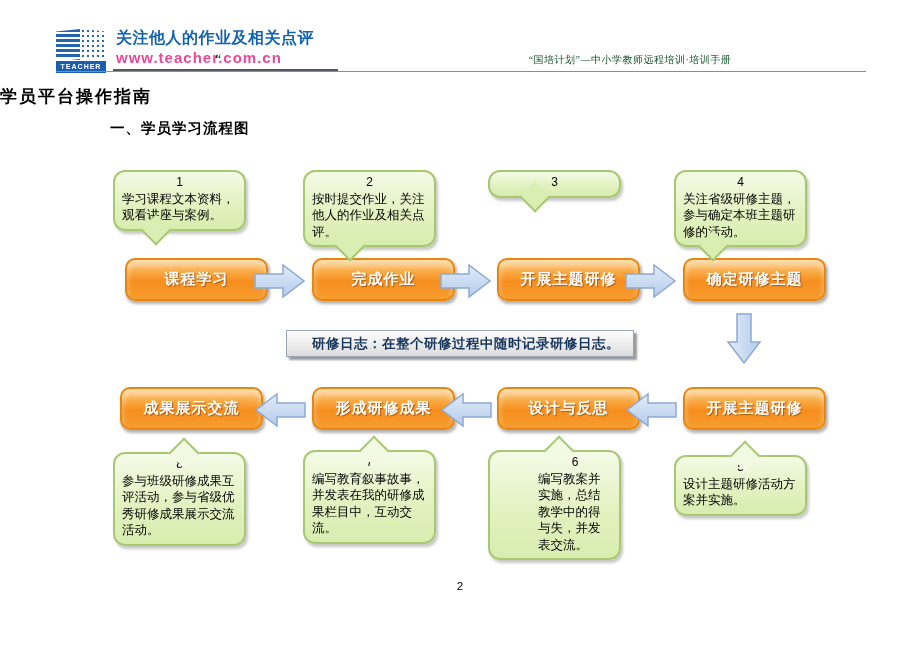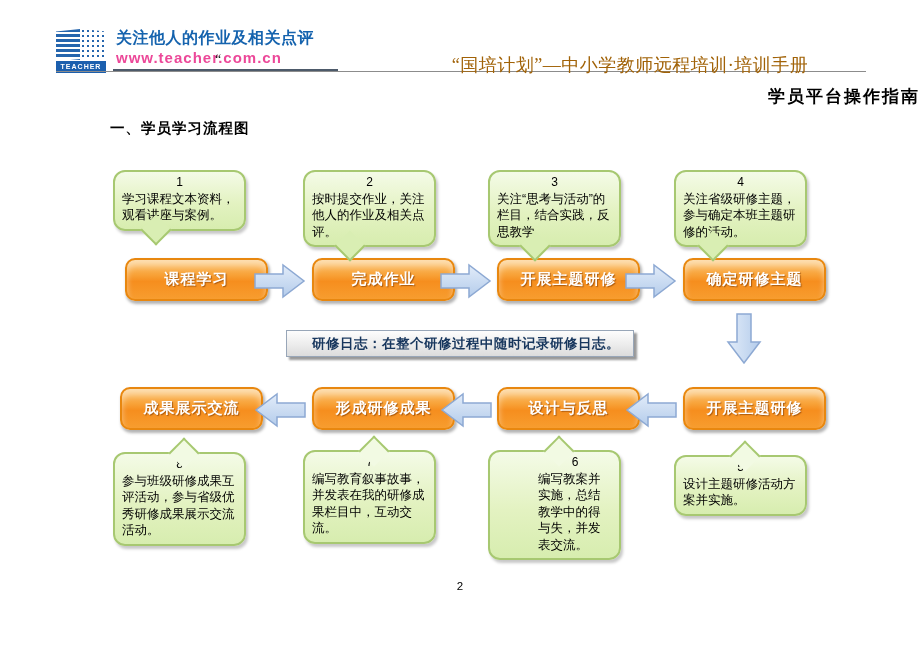--- a/index.html
+++ b/index.html
@@ -37,7 +37,7 @@
   .stray-quote { position:absolute; left:215px; top:52px; font-size:14px; color:#1a1a1a; font-family:"Liberation Serif", serif; }
   .doc-subtitle {
     position:absolute; left:440px; top:53px; width:380px; text-align:center;
-    font-size:18px; color:#a16207; font-family:"Liberation Serif", serif; letter-spacing:0.5px;
+    font-size:10px; color:#14532d; font-family:"Liberation Serif", serif; letter-spacing:0.5px;
   }
 
   

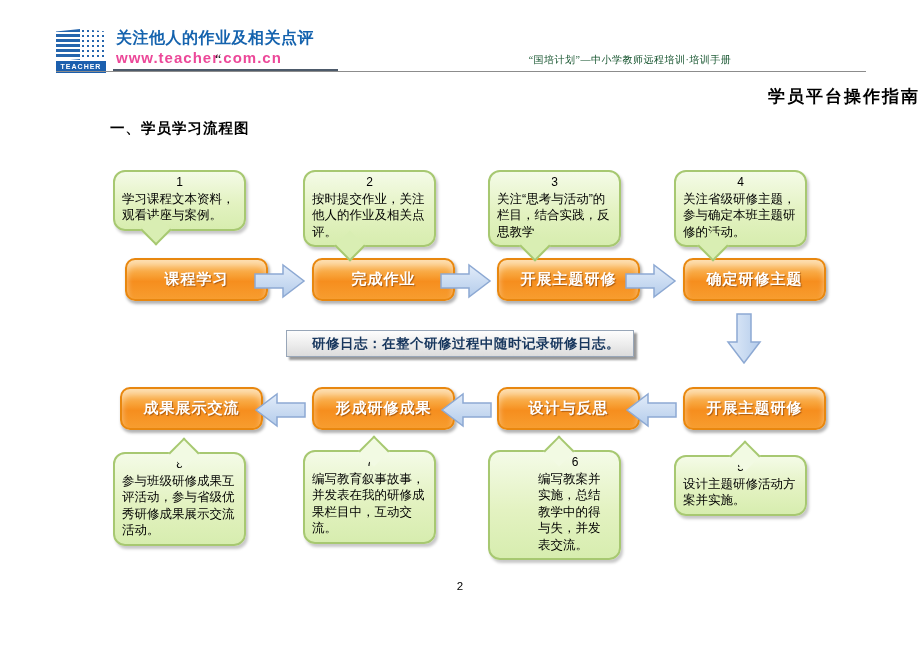--- a/index.html
+++ b/index.html
@@ -41,7 +41,7 @@
   }
 
   
-  .page-title { position:absolute; left:0; top:85px; width:100%; text-align:right; font-size:17px; font-weight:bold; color:#000; letter-spacing:2px; }
+  .page-title { position:absolute; left:0; top:85px; width:100%; text-align:left; font-size:17px; font-weight:bold; color:#000; letter-spacing:2px; }
   .section-heading { position:absolute; left:110px; top:119px; font-size:14.5px; font-weight:bold; color:#000; letter-spacing:1px; }
 
   

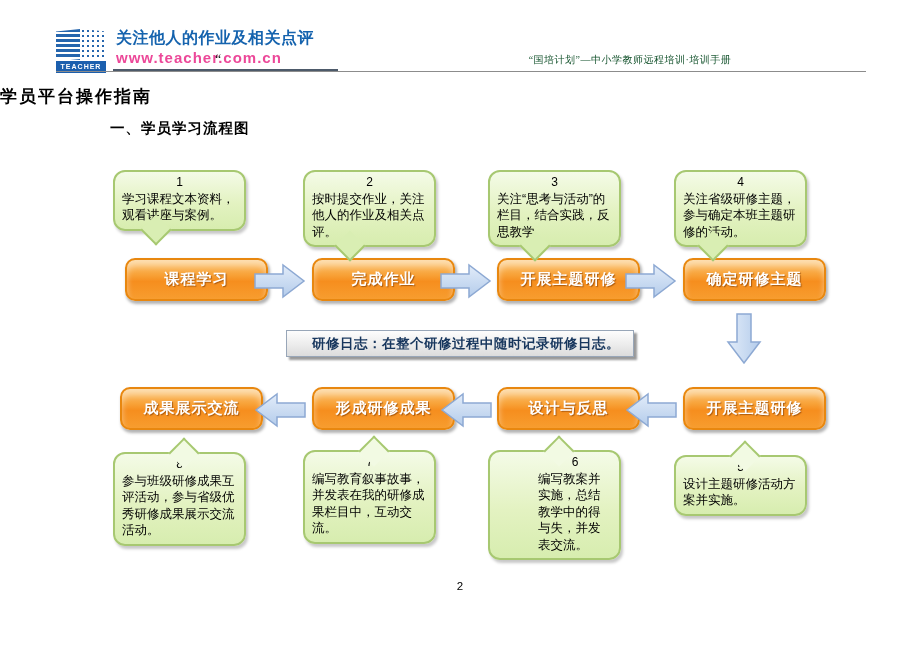--- a/index.html
+++ b/index.html
@@ -175,7 +175,6 @@
   </div>
   <div class="callout pos-ct2">
     <span class="num">3</span>
-    <span>关注“思考与活动”的栏目，结合实践，反思教学。</span>
     <div class="tail tail-down"></div>
   </div>
   <div class="callout pos-ct3">

